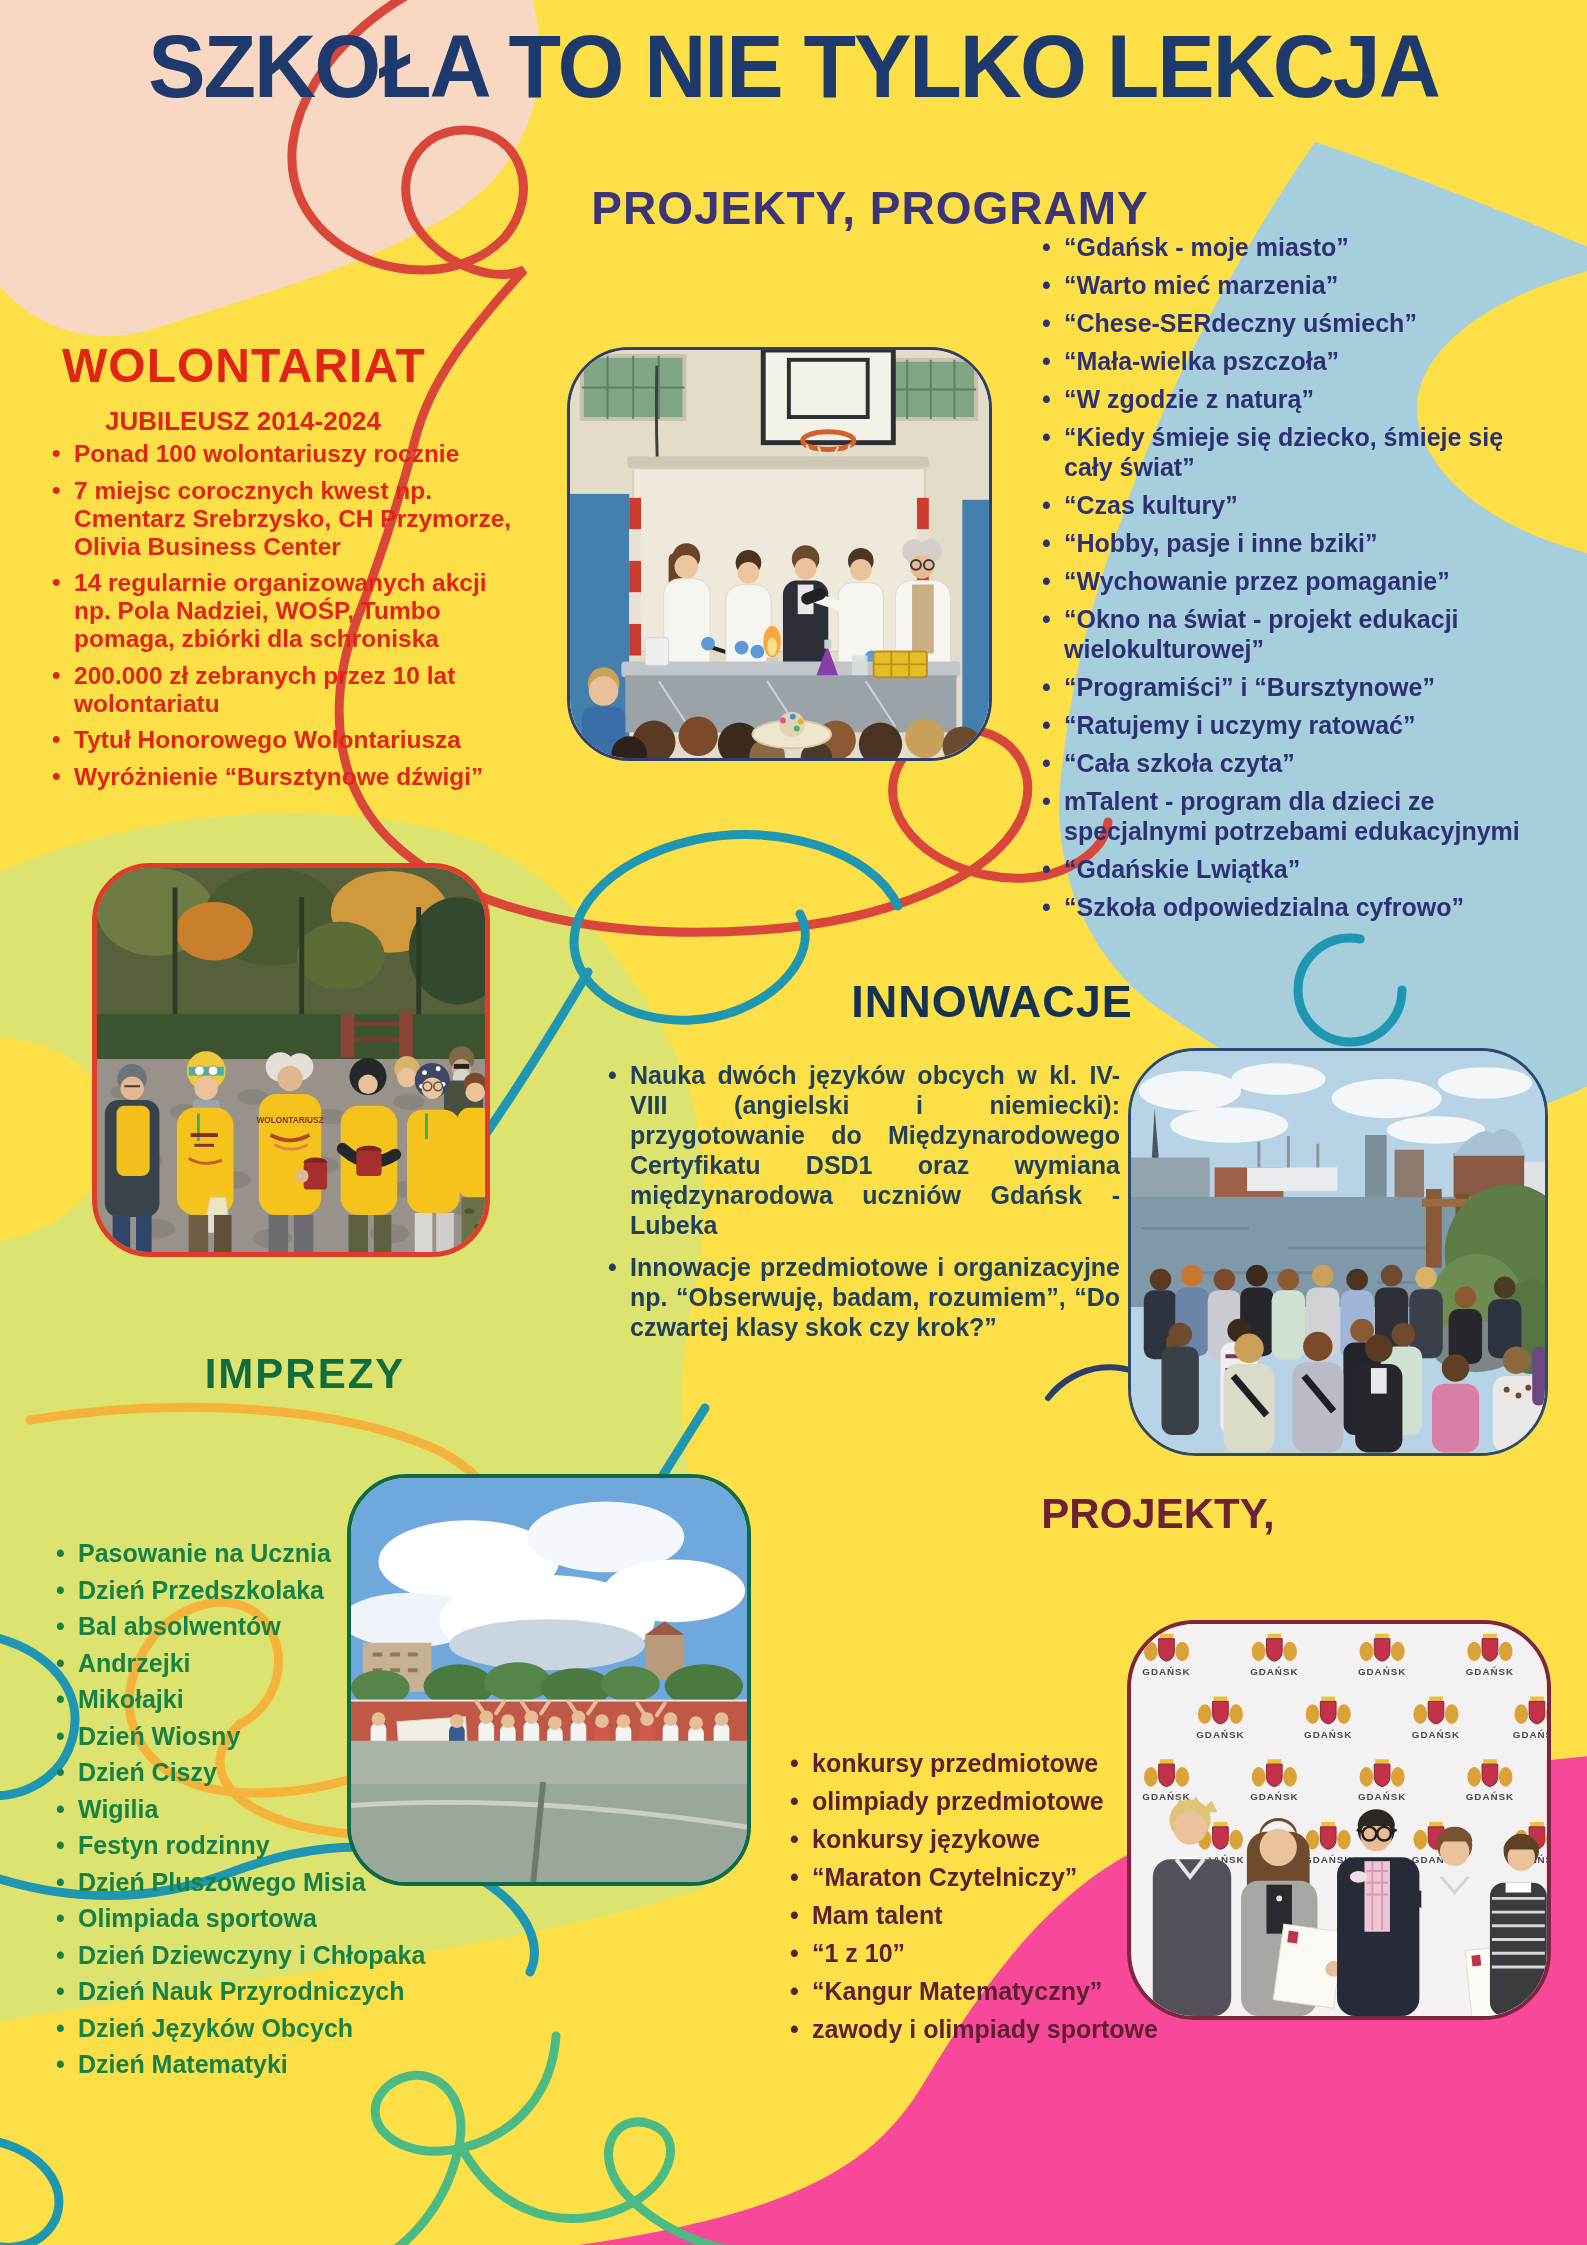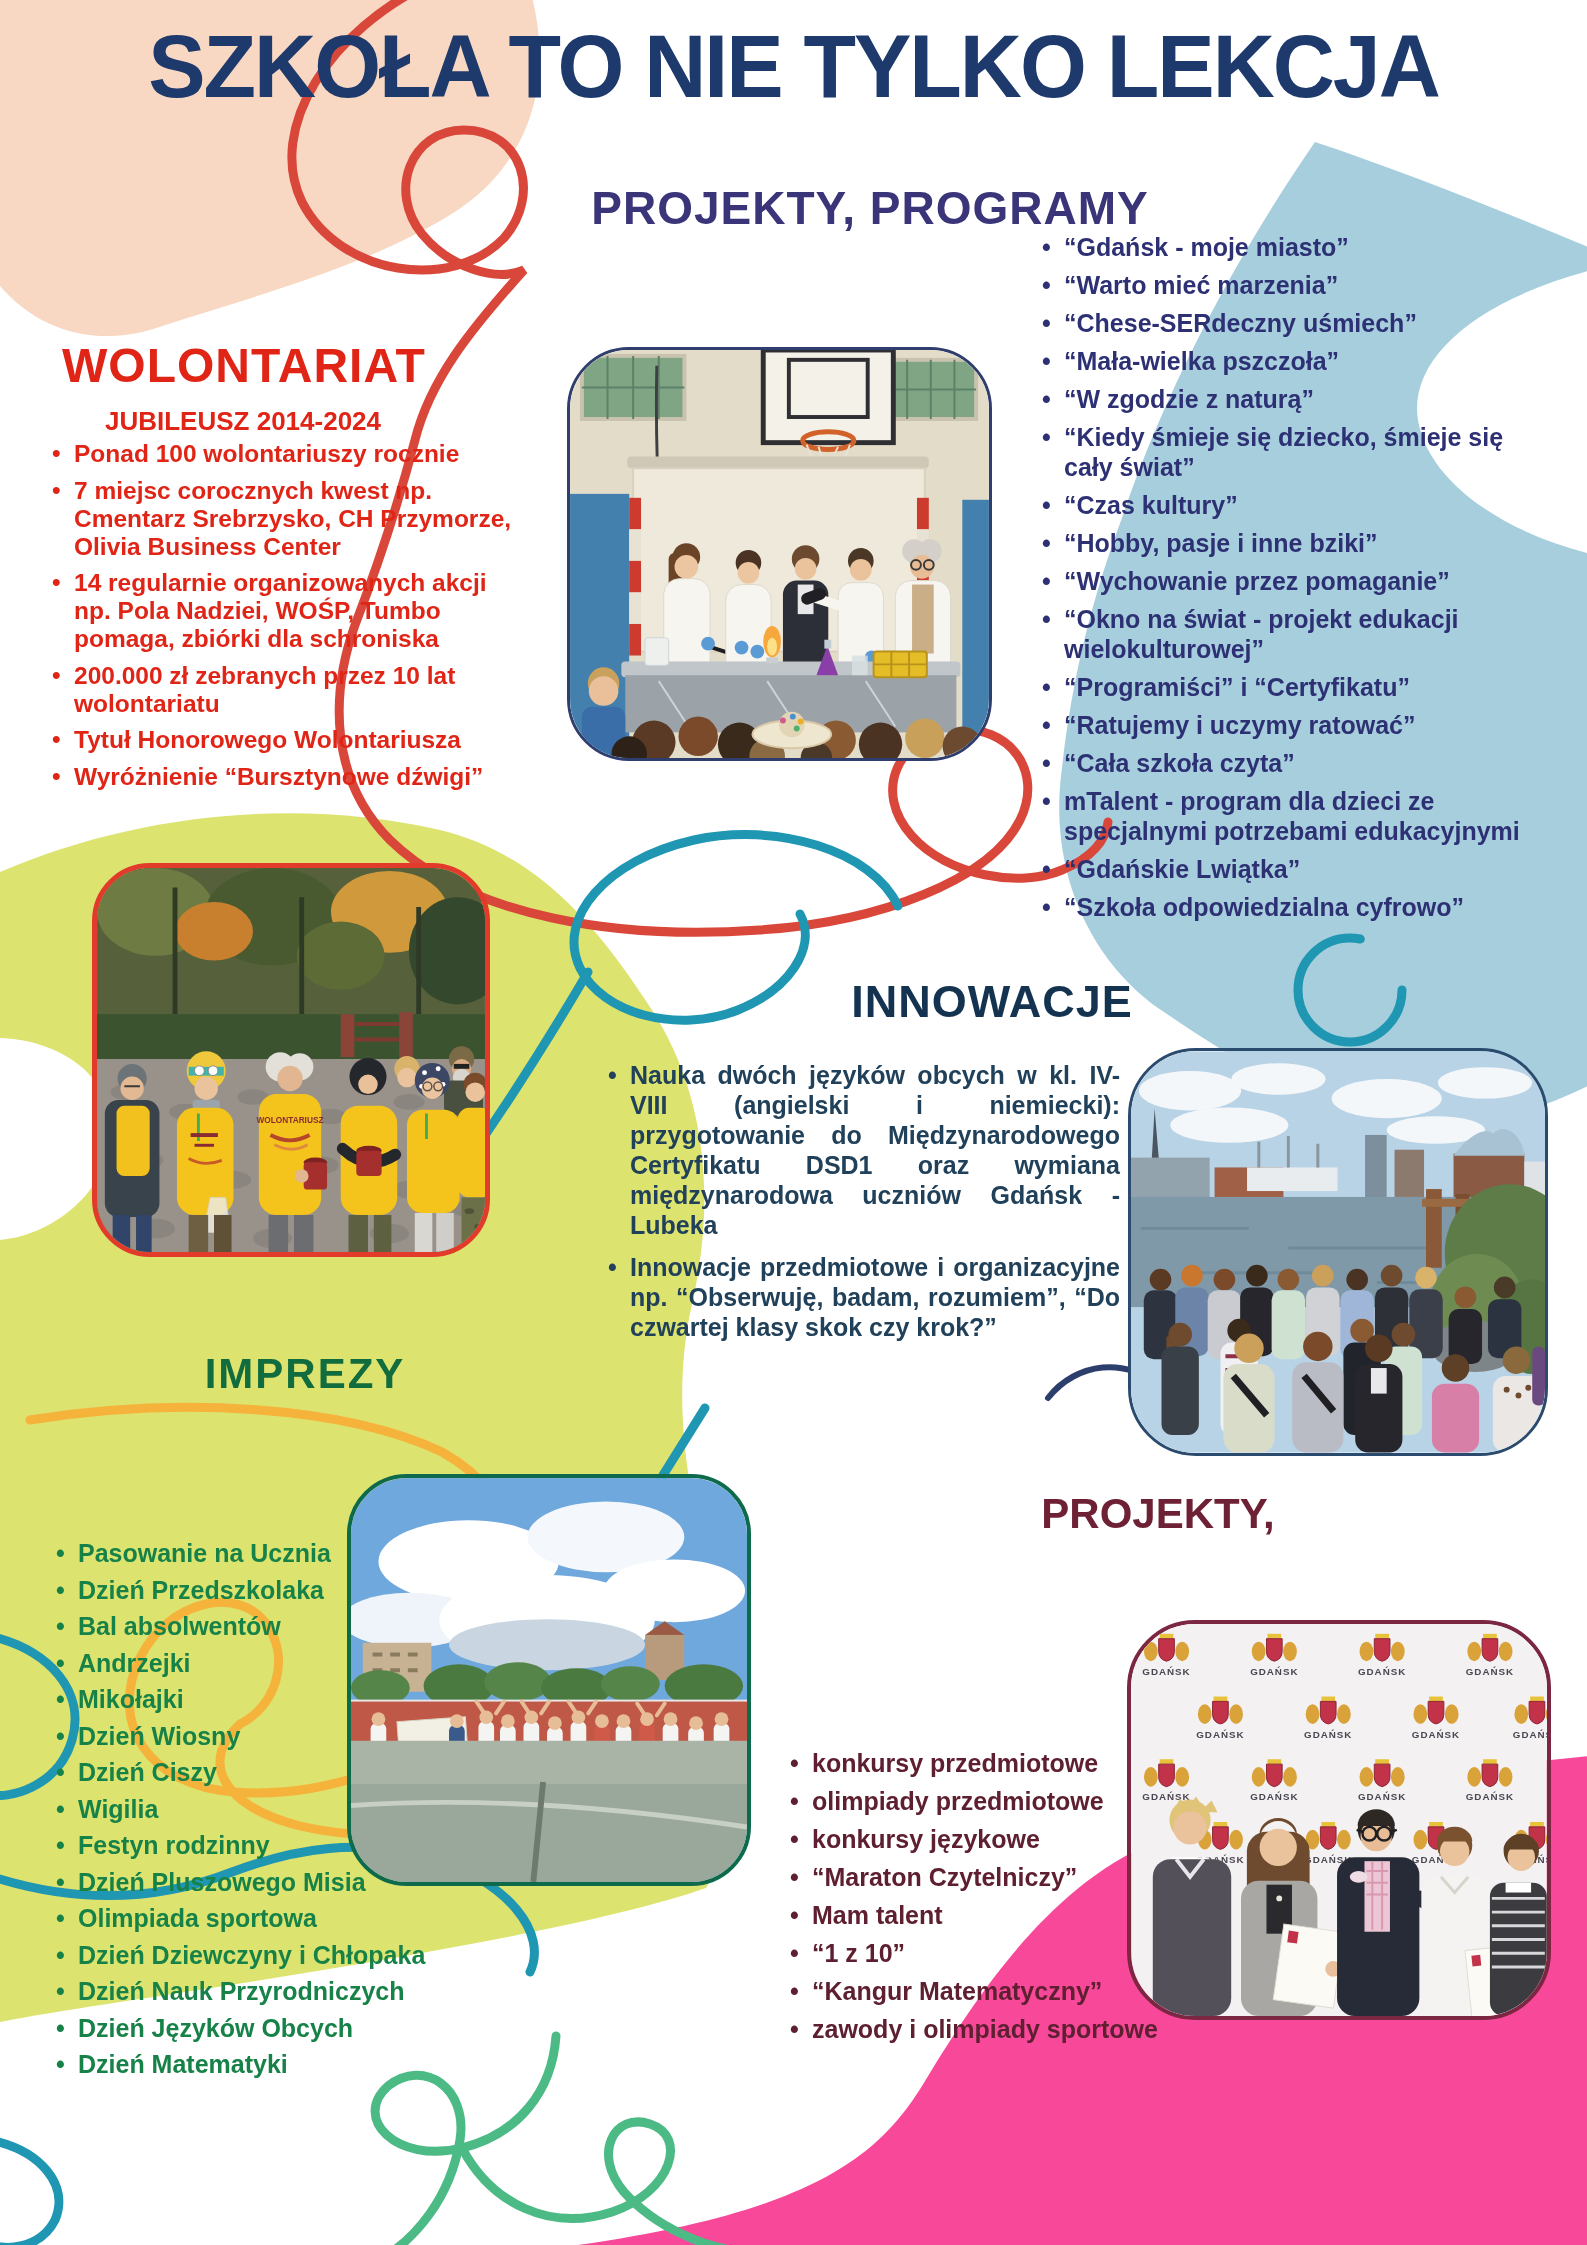--- a/index.html
+++ b/index.html
@@ -5,7 +5,7 @@
   html,body{margin:0;padding:0;background:#888;}
   .poster{
     position:relative;width:1587px;height:2245px;overflow:hidden;
-    background:#ffffff;
+    background:#fde047;
     font-family:"Liberation Sans","DejaVu Sans",sans-serif;
   }
   .bg{position:absolute;left:0;top:0;z-index:0;}

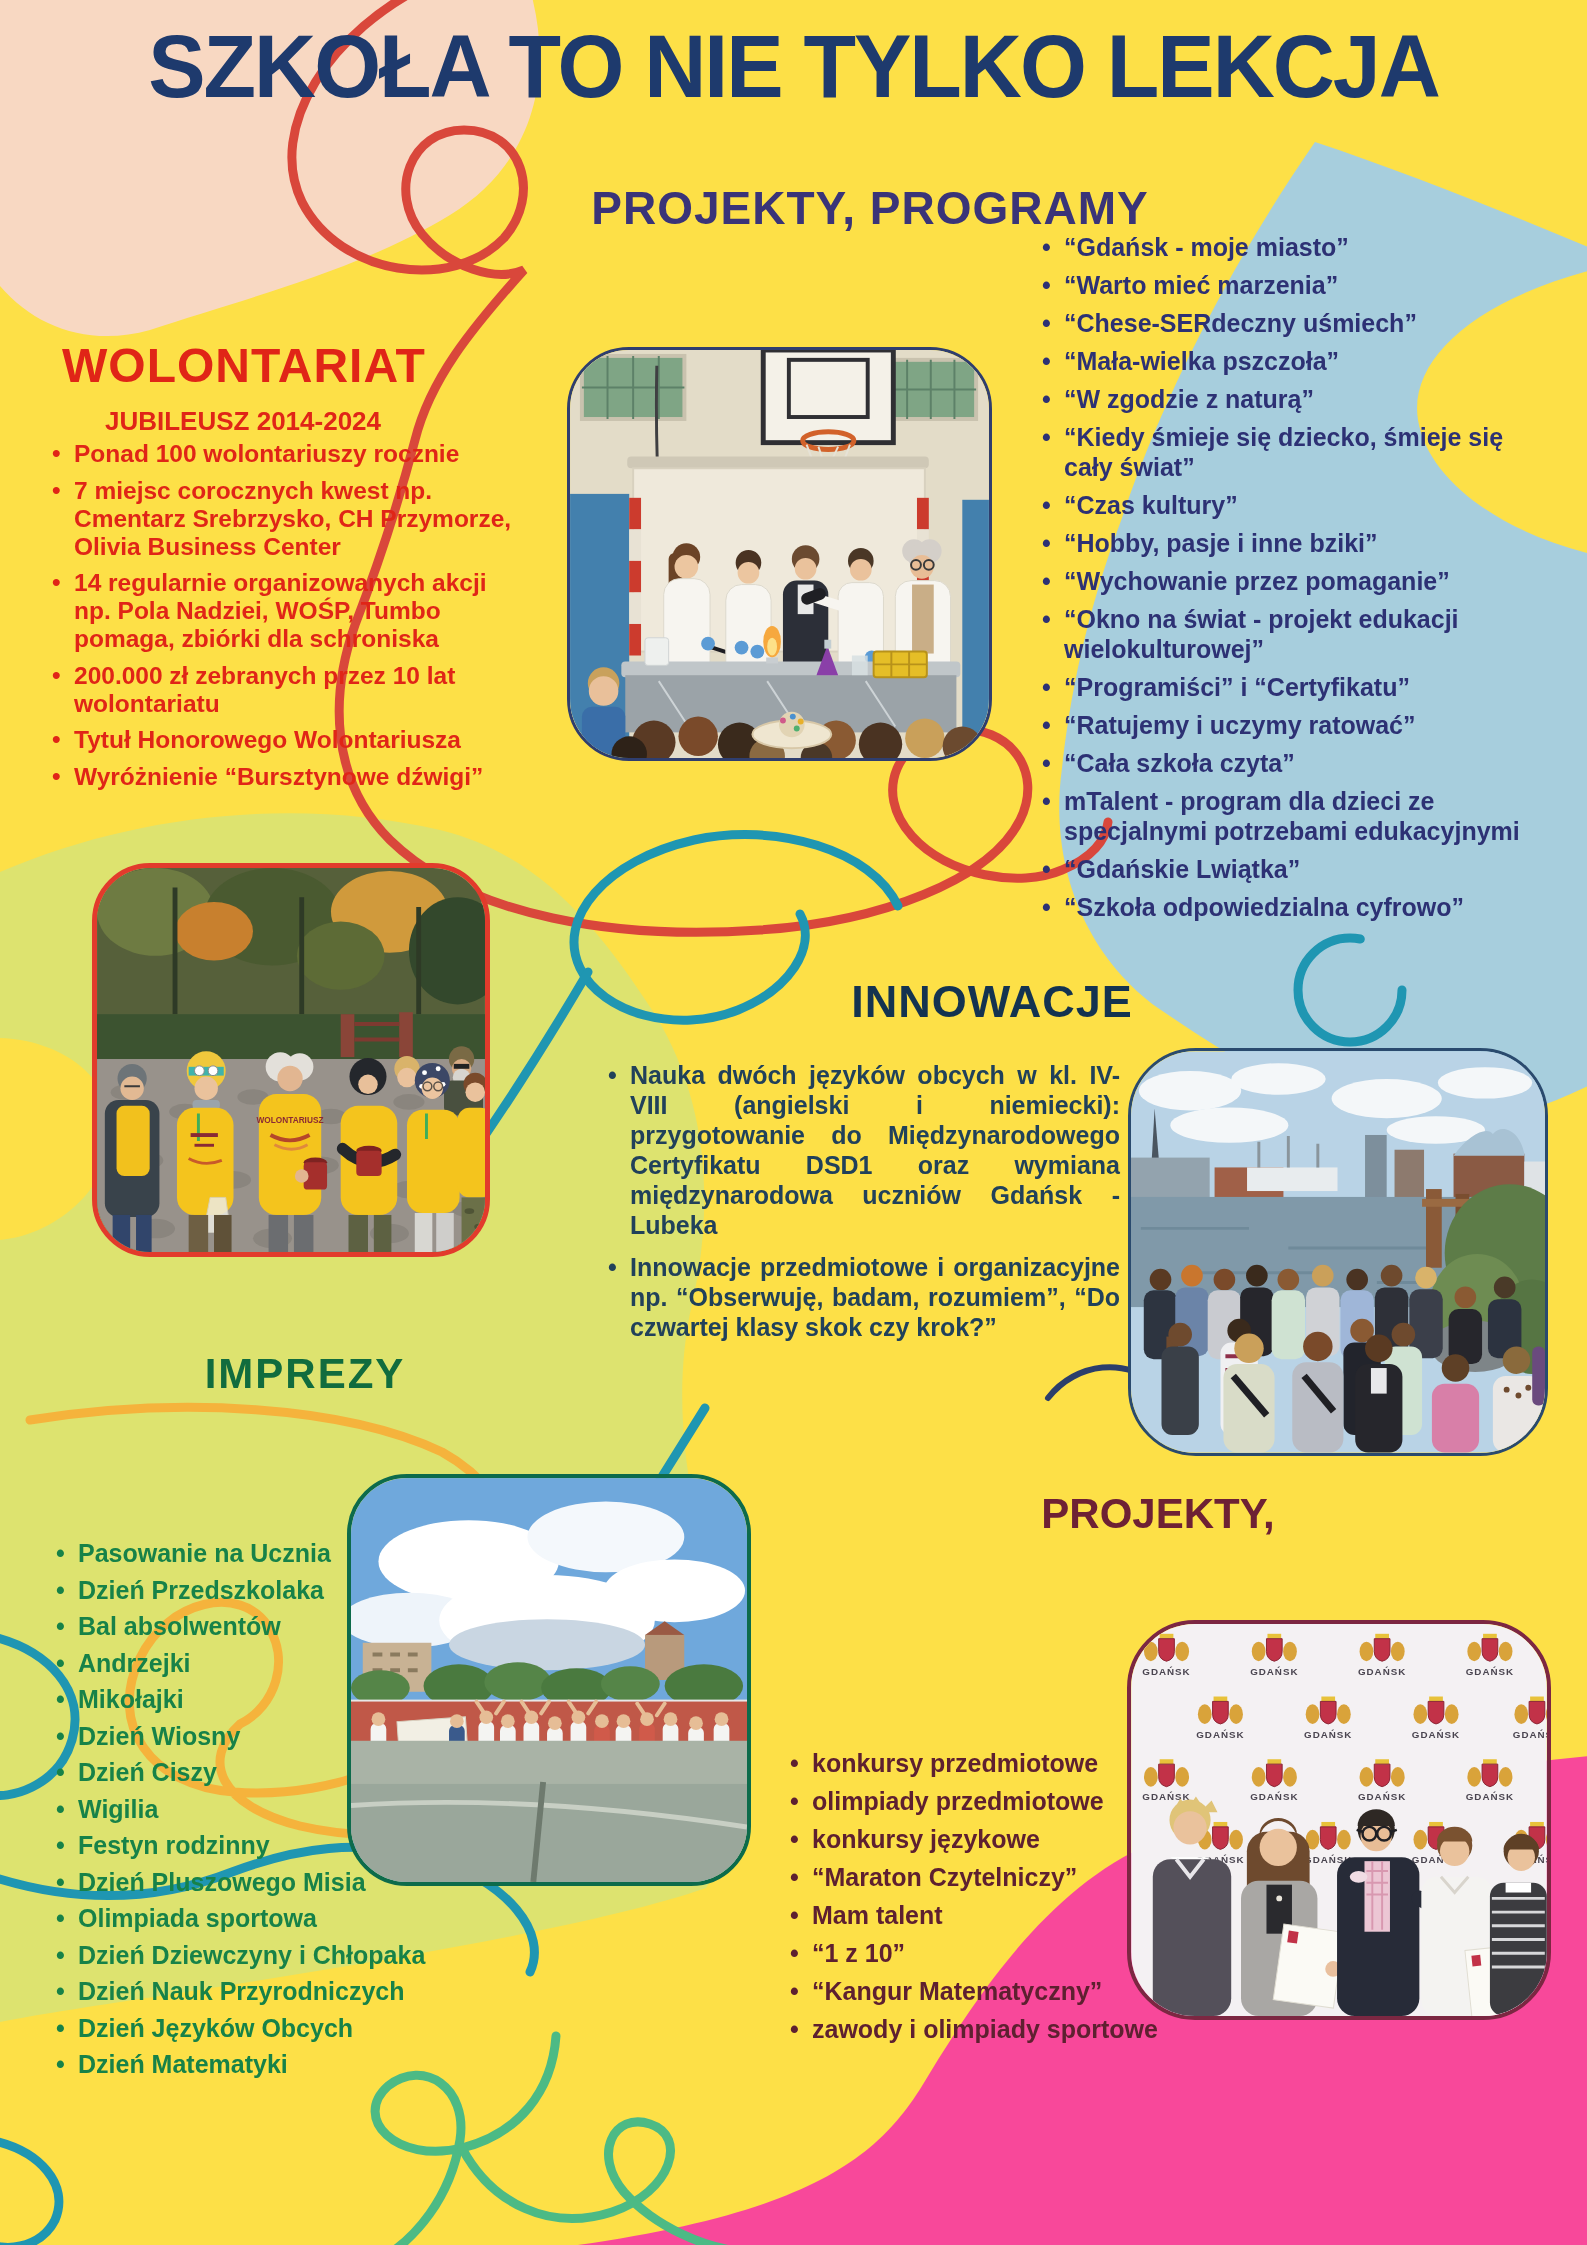--- a/index.html
+++ b/index.html
@@ -85,7 +85,7 @@
       <li>“Hobby, pasje i inne bziki”</li>
       <li>“Wychowanie przez pomaganie”</li>
       <li>“Okno na świat - projekt edukacji wielokulturowej”</li>
-      <li>“Programiści” i “Certyfikatu”</li>
+      <li>“Programiści” i “Bursztynowe”</li>
       <li>“Ratujemy i uczymy ratować”</li>
       <li>“Cała szkoła czyta”</li>
       <li>mTalent - program dla dzieci ze specjalnymi potrzebami edukacyjnymi</li>

